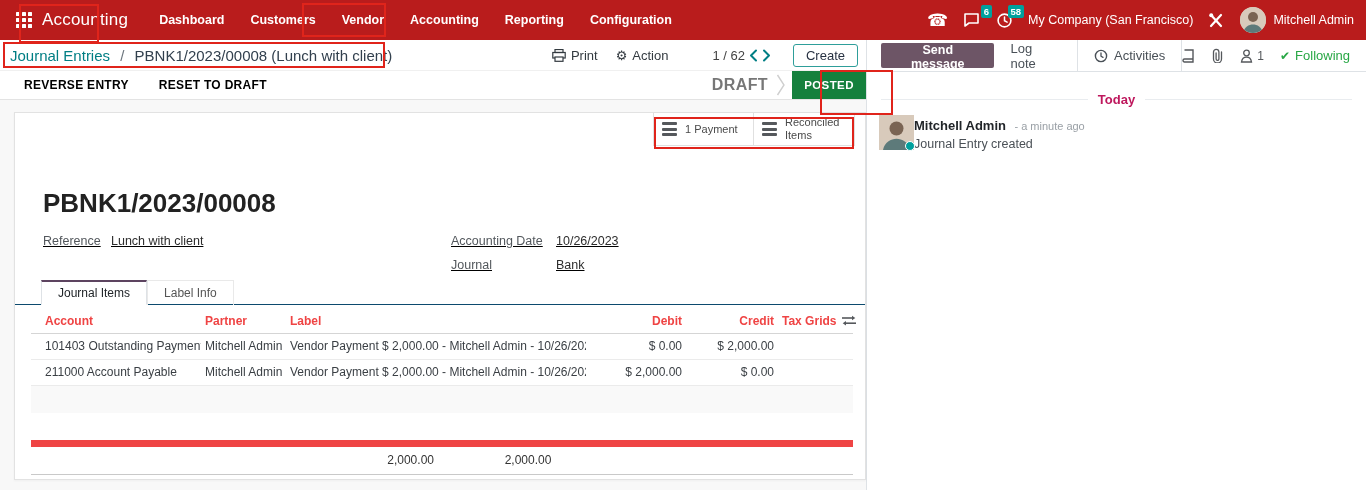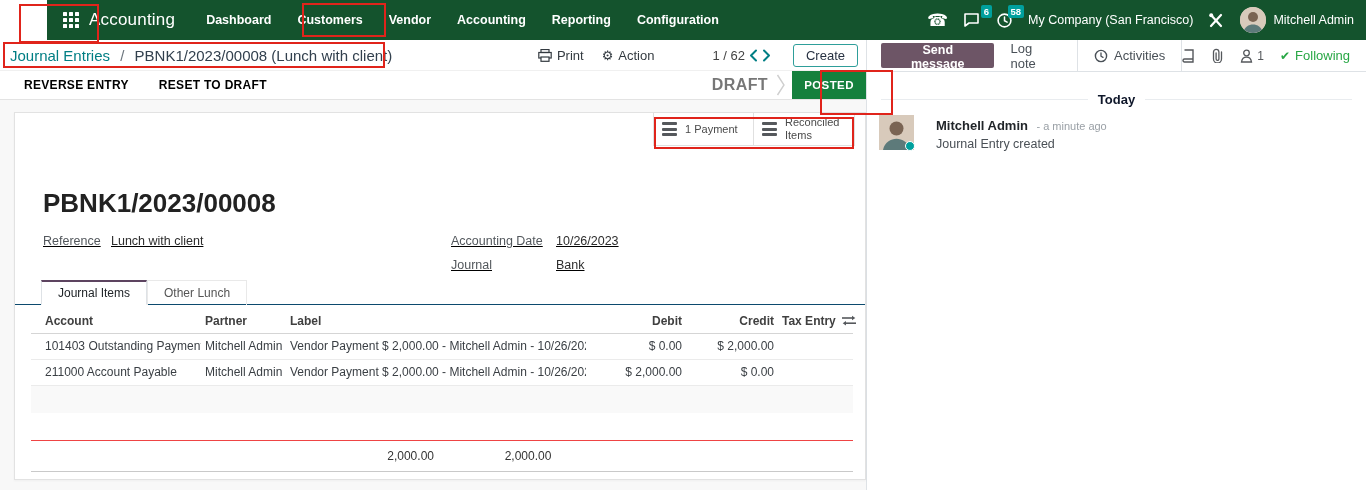--- a/index.html
+++ b/index.html
@@ -8,8 +8,8 @@
   .stage { position:relative; width:1366px; height:490px; }
 
   
-  .navbar { height:40px; background:#14532d; display:flex; align-items:center;
-    color:#fff; padding:0 12px;margin-left:47px; }
+  .navbar { height:40px; background:#b91c1c; display:flex; align-items:center;
+    color:#fff; padding:0 12px; }
   .grid-icon { display:grid; grid-template-columns:repeat(3,4px); grid-template-rows:repeat(3,4px);
     gap:2px; margin:0 10px 0 4px; cursor:pointer; }
   .grid-icon i { background:#fff; border-radius:0.5px; }

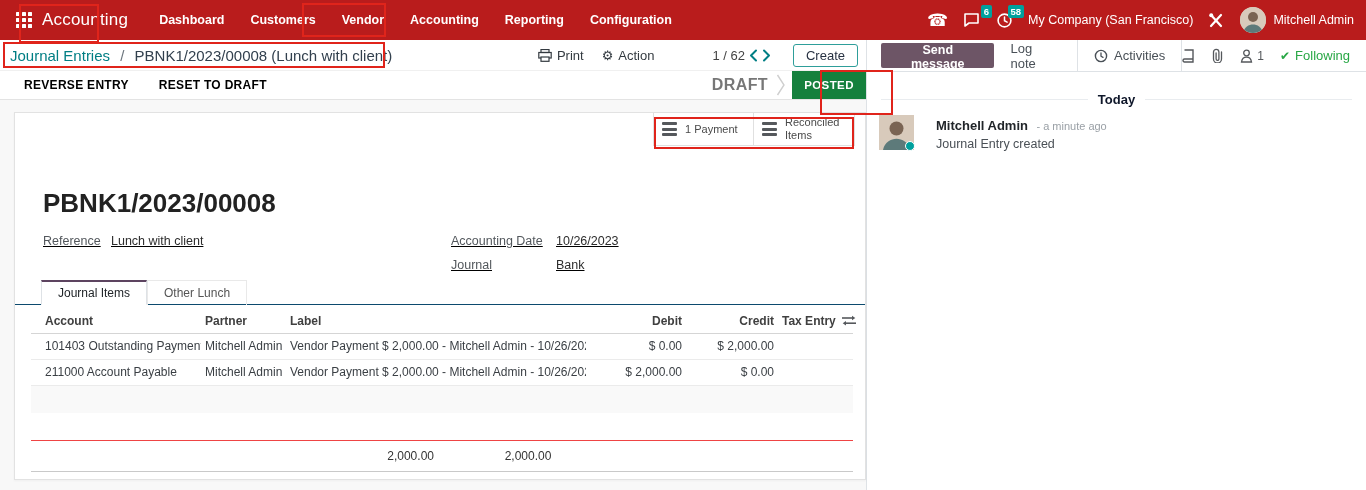--- a/index.html
+++ b/index.html
@@ -38,7 +38,7 @@
   .cp-right { margin-left:auto; display:flex; align-items:center; gap:18px; }
   .cp-btn { display:flex; align-items:center; gap:5px; font-size:13px; color:#333a40; cursor:pointer; }
   .gear-glyph { font-size:13px; color:#333a40; }
-  .pager { display:flex; align-items:center; gap:4px; margin-left:40px; }
+  .pager { display:flex; align-items:center; gap:4px; margin-left:26px; }
   .pager-count { font-size:13px; color:#444; }
   .pg-chev { cursor:pointer; display:flex; }
   .create-btn { border:1px solid #2e9e9a; color:#273142; background:#fff; font-size:13px;

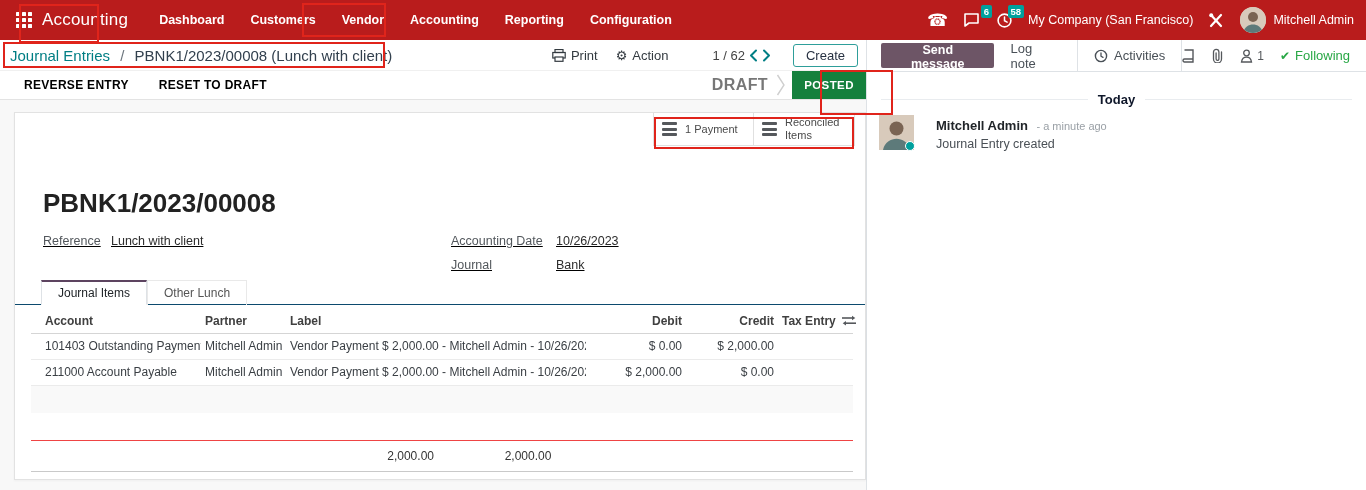--- a/index.html
+++ b/index.html
@@ -118,7 +118,7 @@
 
   .day-divider { display:flex; align-items:center; gap:10px; margin:20px 14px 0 14px; }
   .day-line { flex:1; height:1px; background:#e9ecef; }
-  .day-lbl { font-size:13px; font-weight:700; color:#0f172a;text-align:right; }
+  .day-lbl { font-size:13px; font-weight:700; color:#be185d;text-align:right; }
 
   .message { display:flex; margin:8px 0 0 12px; }
   .msg-avatar { position:relative; width:35px; height:35px; flex:0 0 35px; }

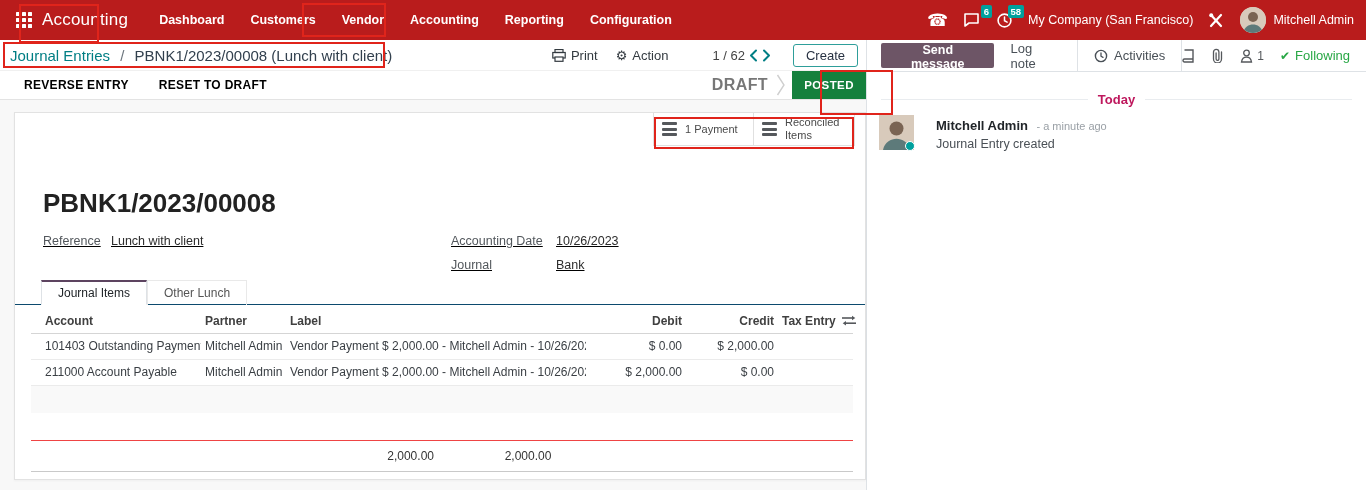--- a/index.html
+++ b/index.html
@@ -125,7 +125,7 @@
   .avatar-lg { width:35px; height:35px; border-radius:50%; overflow:hidden; background:#d8cabb; }
   .presence-dot { position:absolute; right:-1px; bottom:-1px; width:10px; height:10px;
     background:#00a09d; border:1.5px solid #fff; border-radius:50%; }
-  .msg-body { margin-left:22px; padding-top:1px; }
+  .msg-body { margin-left:0; padding-top:1px; }
   .msg-author { font-size:13px; font-weight:700; color:#212529; cursor:pointer; }
   .msg-time { font-size:11px; color:#9aa0a6; margin-left:4px; }
   .msg-text { font-size:12.5px; color:#4a5056; margin-top:3px; }

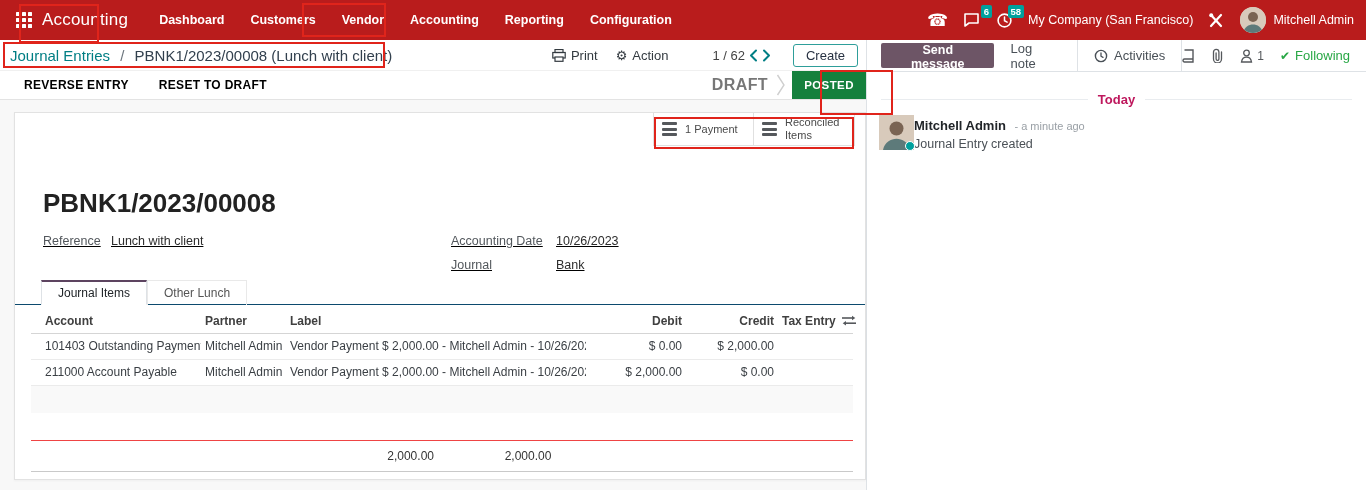--- a/index.html
+++ b/index.html
@@ -301,7 +301,7 @@
 
           <div class="tabbar">
             <span class="tab active">Journal Items</span>
-            <span class="tab inactive">Other Lunch</span>
+            <span class="tab inactive">Label Info</span>
           </div>
 
           <div class="jtable-wrap">

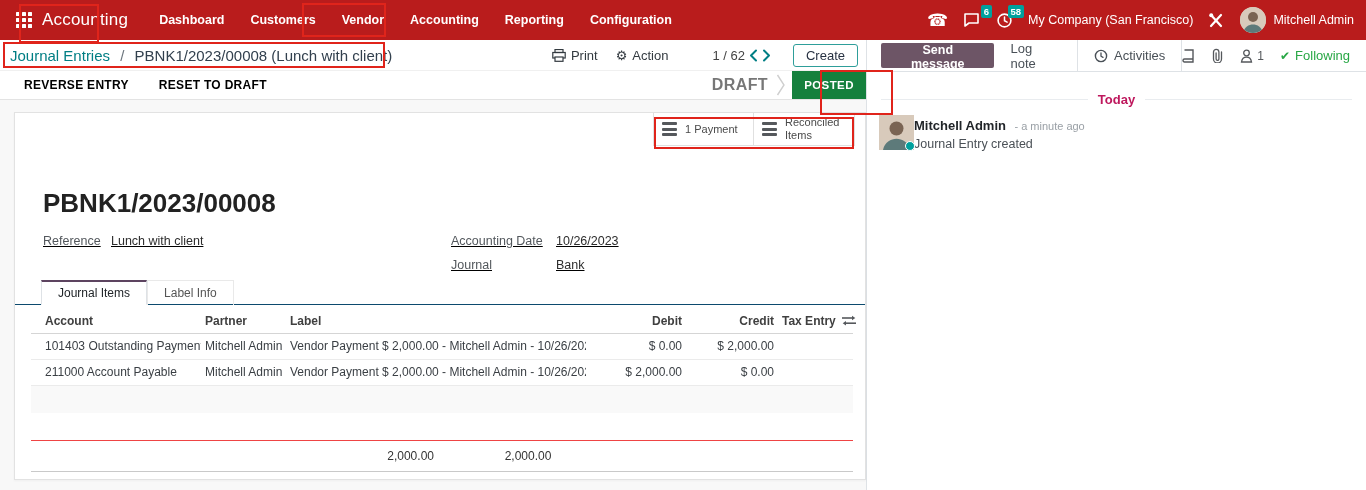--- a/index.html
+++ b/index.html
@@ -90,7 +90,7 @@
   table.jtable { width:822px; border-collapse:collapse; table-layout:fixed; }
   .jtable col.c-account{width:170px}.jtable col.c-partner{width:85px}.jtable col.c-label{width:300px}
   .jtable col.c-debit{width:100px}.jtable col.c-credit{width:92px}.jtable col.c-tax{width:60px}.jtable col.c-opt{width:15px}
-  .jtable th { font-size:12px; font-weight:700; color:#404040; text-align:left; height:24px;
+  .jtable th { font-size:12px; font-weight:700; color:#ef4444; text-align:left; height:24px;
     border-bottom:1px solid #d5d5d5; padding:0 4px; white-space:nowrap; }
   .jtable th.num, .jtable td.num { text-align:right; }
   .jtable td { font-size:12px; color:#3a3f44; height:26px; border-bottom:1px solid #ebebeb;

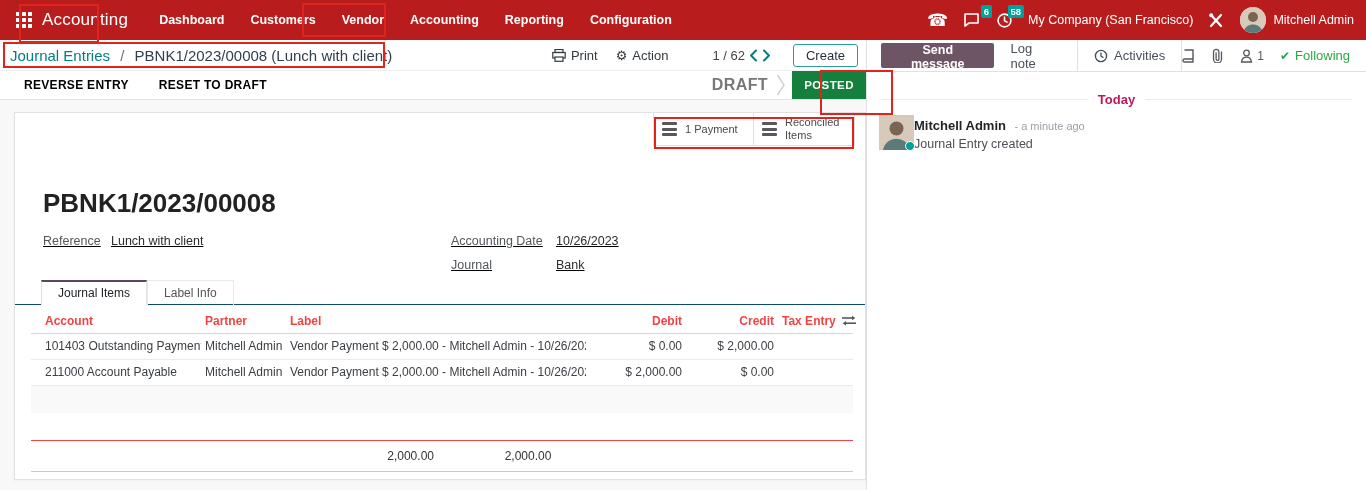--- a/index.html
+++ b/index.html
@@ -322,7 +322,7 @@
                   <th>Label</th>
                   <th class="num">Debit</th>
                   <th class="num">Credit</th>
-                  <th>Tax Entry</th>
+                  <th>Tax Grids</th>
                   <th class="opt-cell">
                     <svg width="14" height="11" viewBox="0 0 14 11">
                       <path d="M0 3h10" stroke="#55585c" stroke-width="1.6"></path>

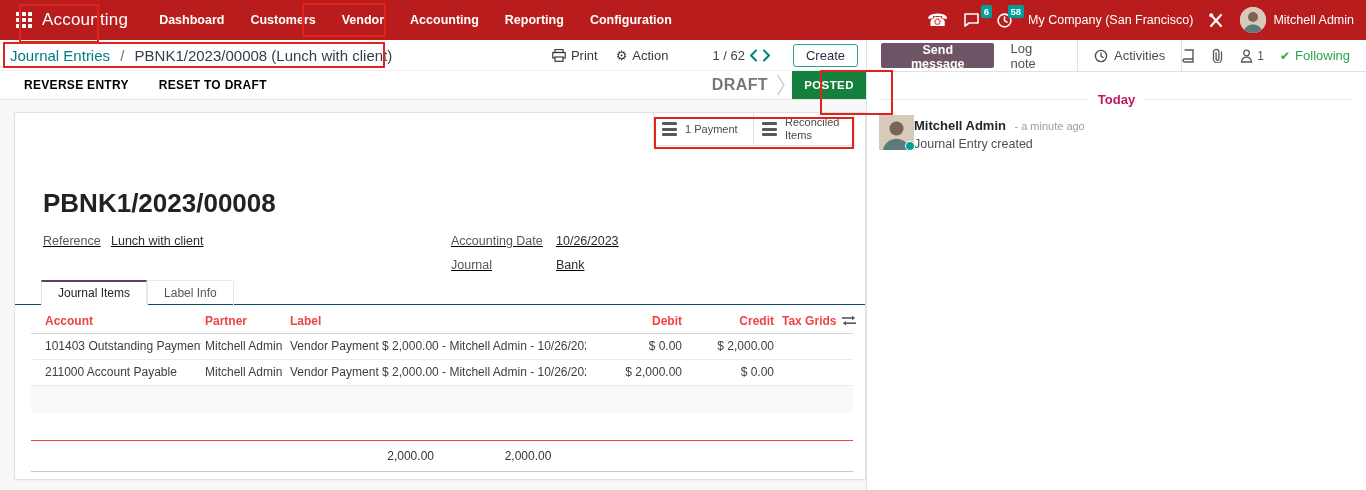--- a/index.html
+++ b/index.html
@@ -100,7 +100,7 @@
   .stripe-row { height:27px; background:#f9f9f9; width:822px; }
   .white-gap { height:27px; }
   table.totals { width:822px; border-collapse:collapse; table-layout:fixed;
-    border-top:1px solid #ef4444; border-bottom:1px solid #c9c9c9; }
+    border-top:7px solid #ef4444; border-bottom:1px solid #c9c9c9; }
   .totals td { height:31px; font-size:12px; color:#333; font-weight:500; padding:0 4px; }
 
   

